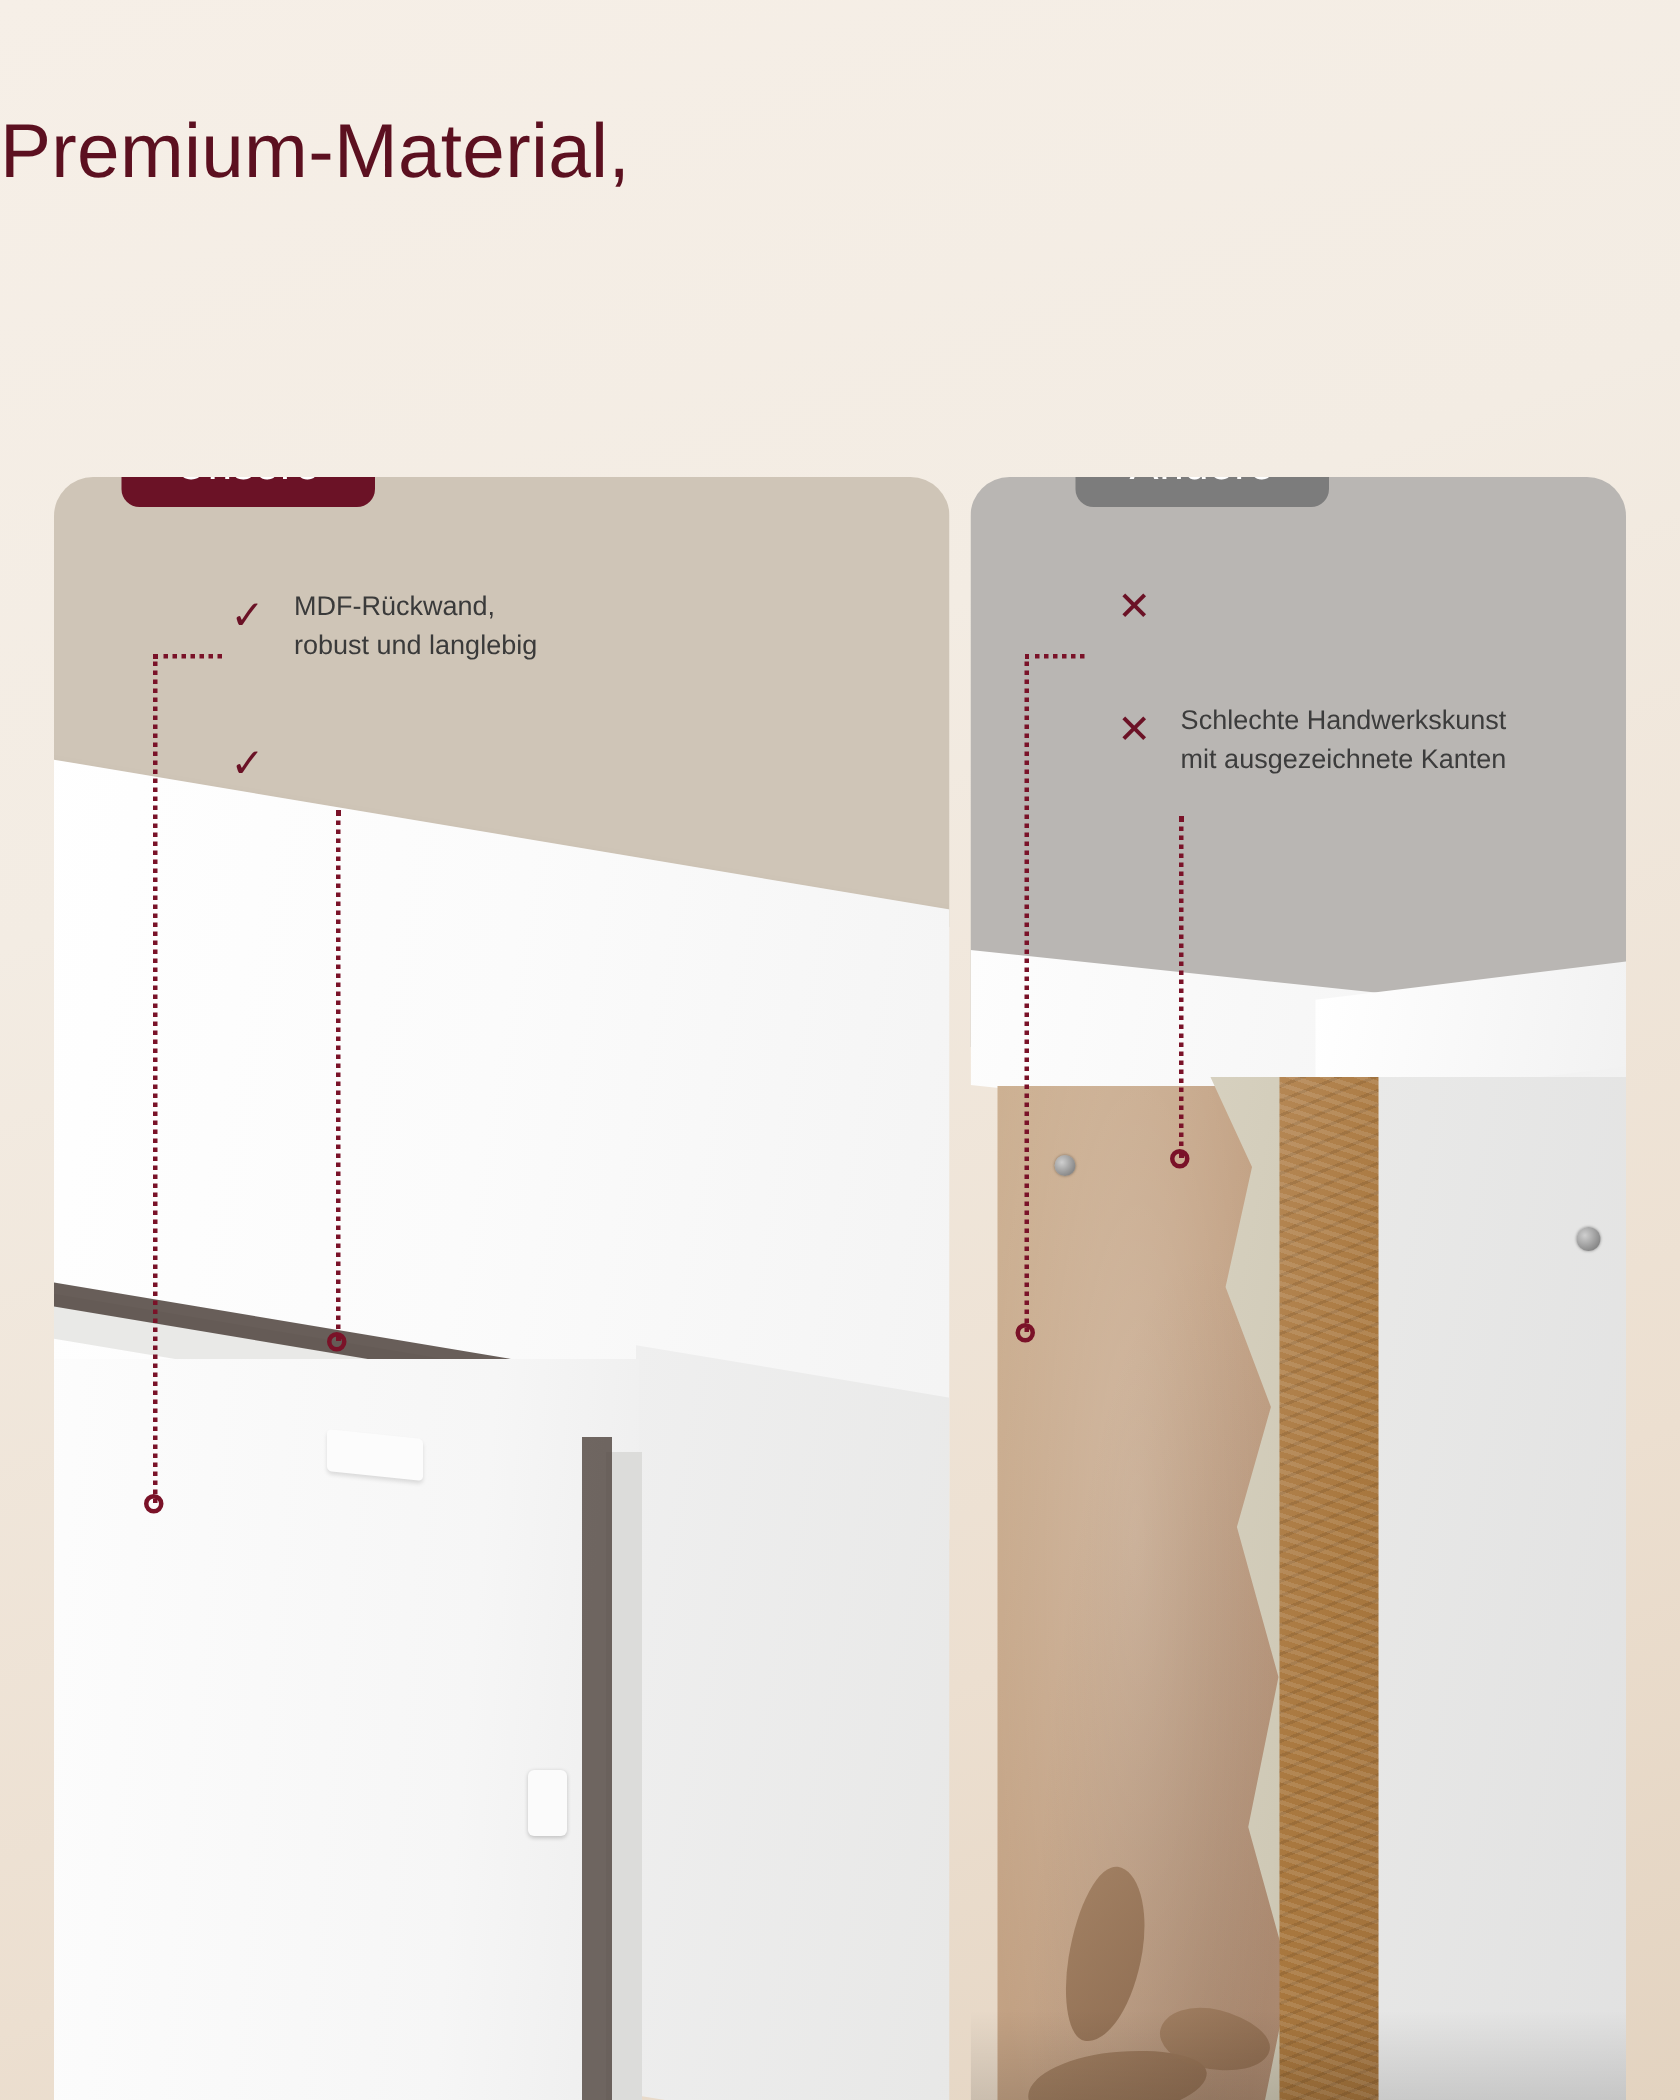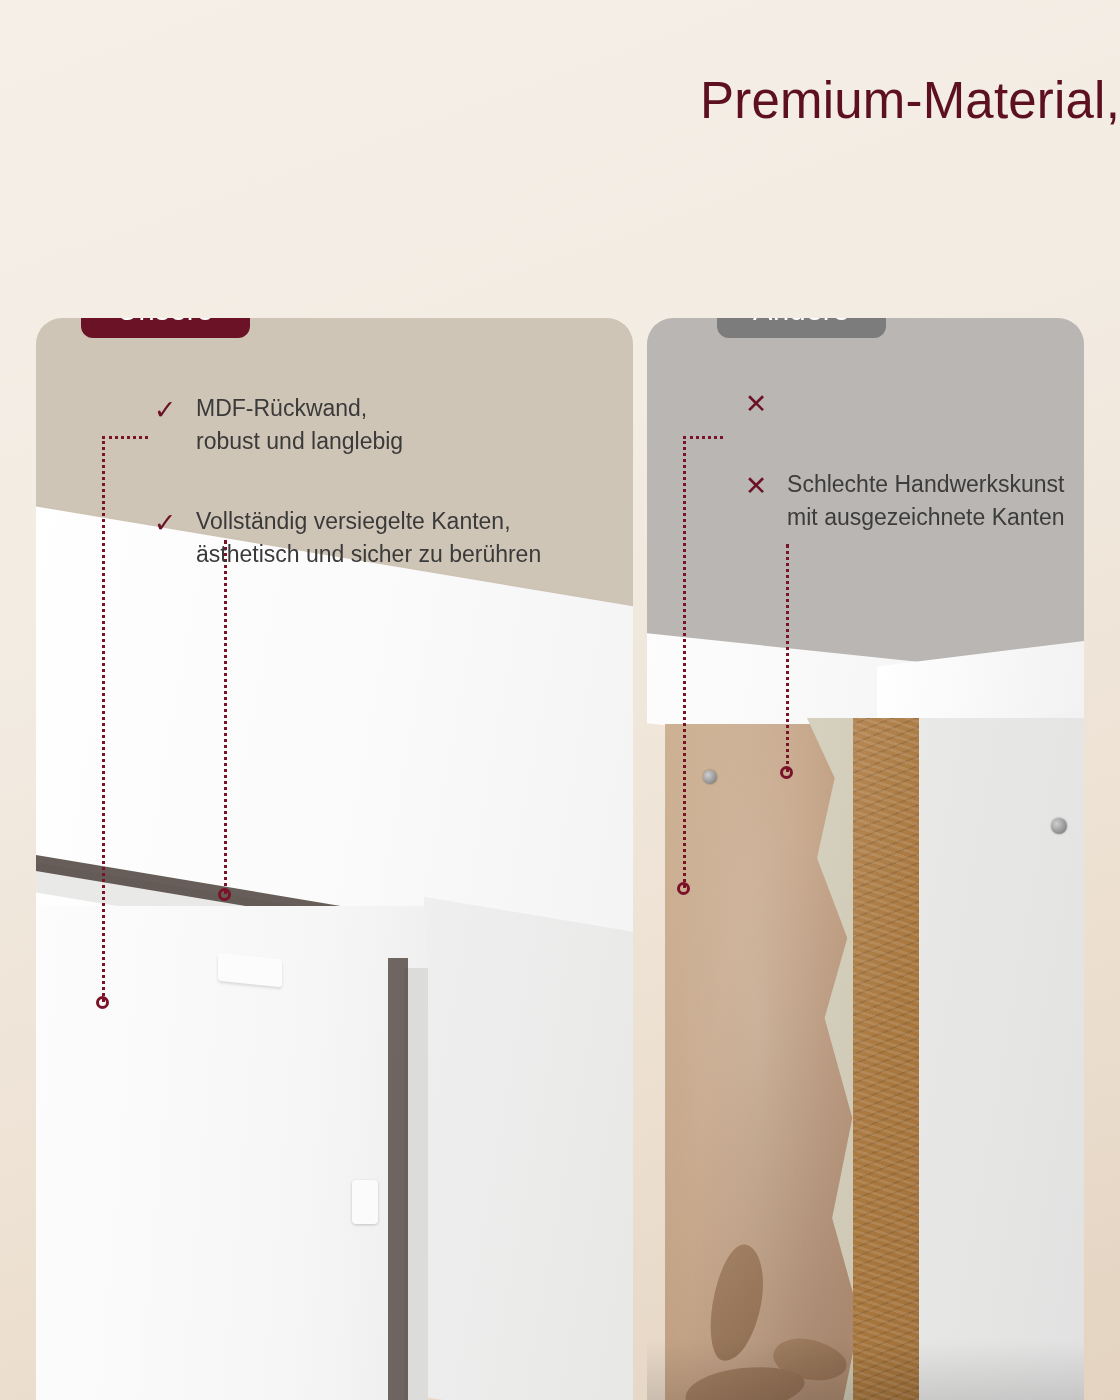--- a/index.html
+++ b/index.html
@@ -19,7 +19,7 @@
   
   .title-wrap {
     padding-top: 68px;
-    text-align: right;
+    text-align: left;
   }
   .title {
     color: #5c1020;

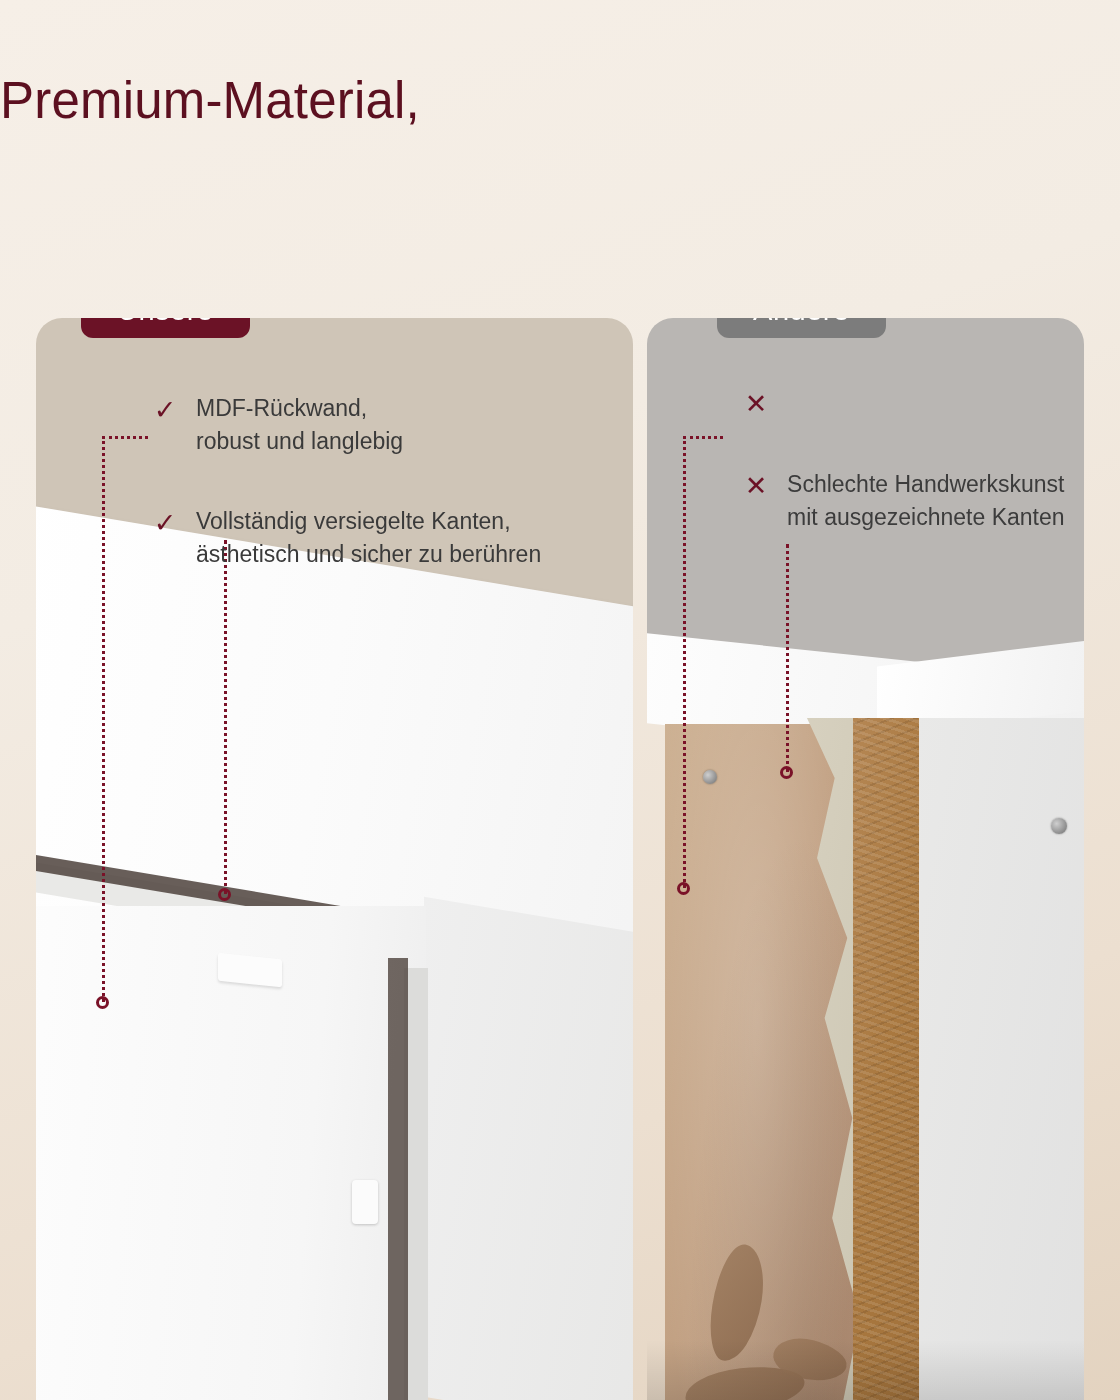--- a/index.html
+++ b/index.html
@@ -97,7 +97,7 @@
     margin-top: 2px;
   }
   .feature-text {
-    font-size: 23px;
+    font-size: 18px;
     line-height: 1.42;
     color: #3a3a3a;
     padding-left: 14px;

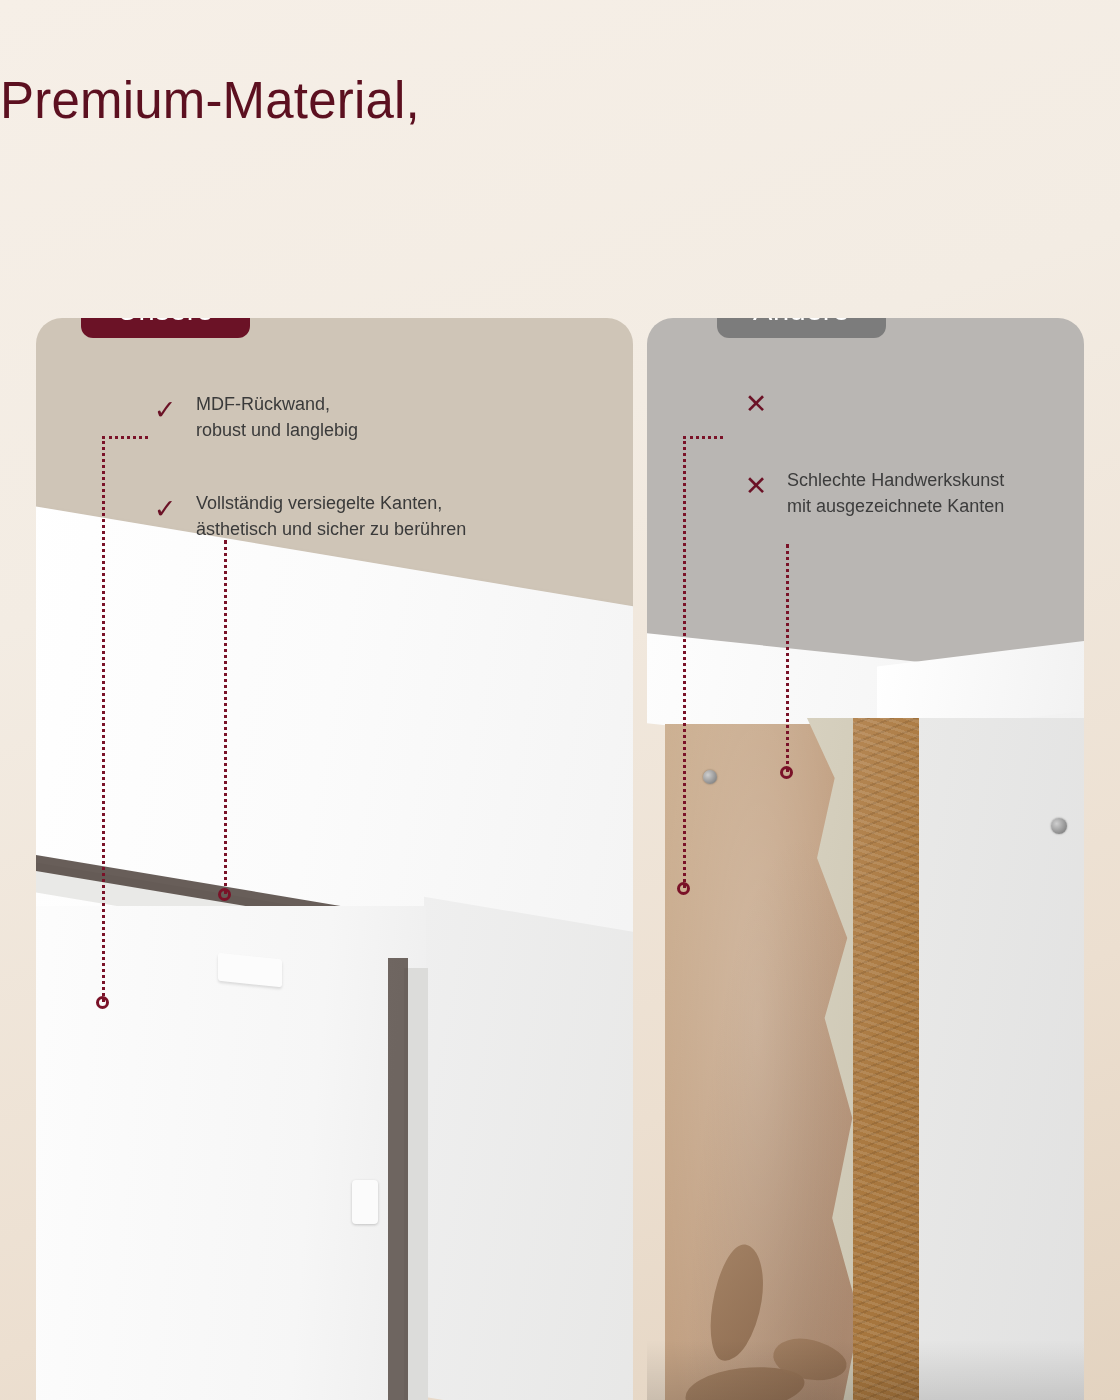--- a/index.html
+++ b/index.html
@@ -338,8 +338,6 @@
       </div>
       <div class="feature">
         <div class="mark">✓</div>
-        <div class="feature-text">Vollständig versiegelte Kanten,
-ästhetisch und sicher zu berühren</div>
       </div>
     </div>
   </div>

